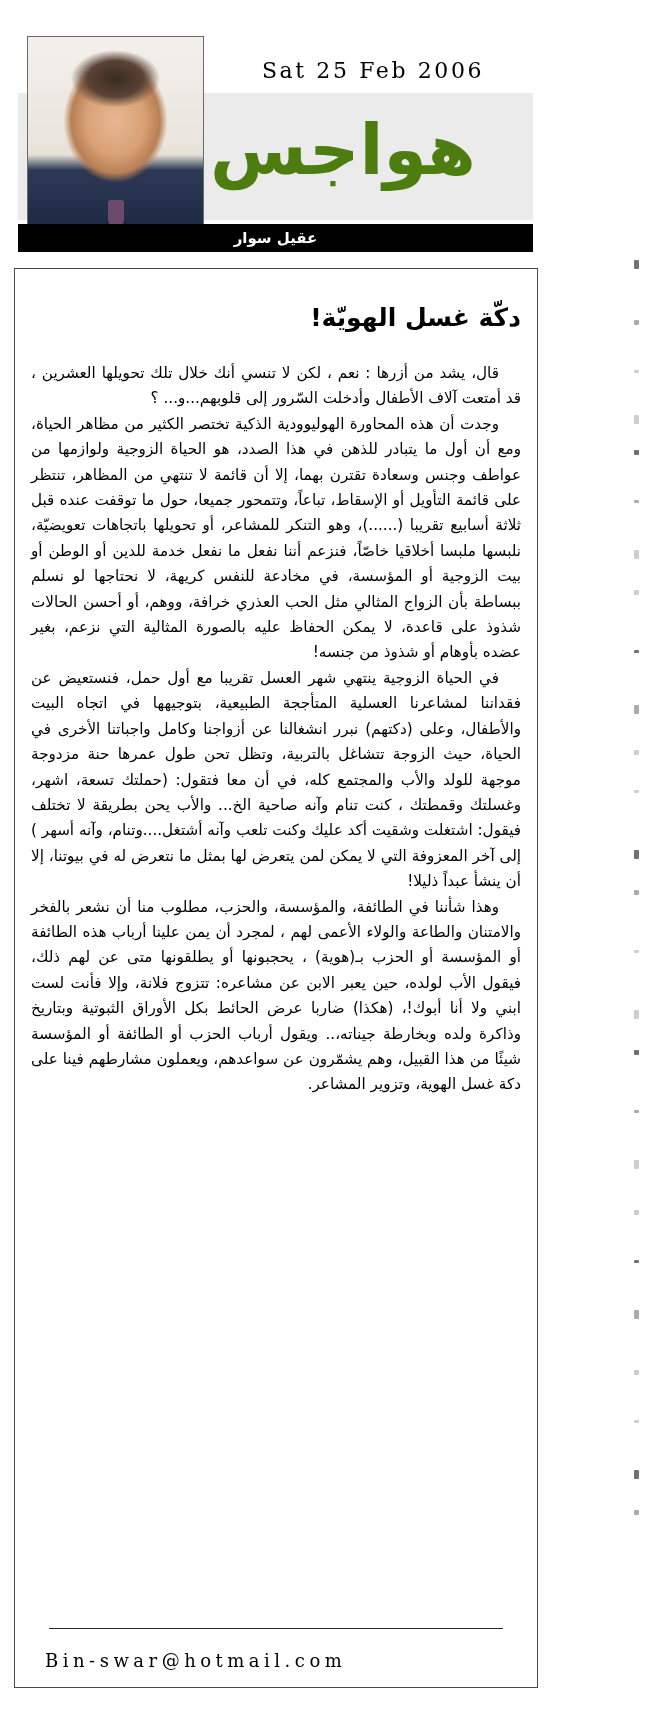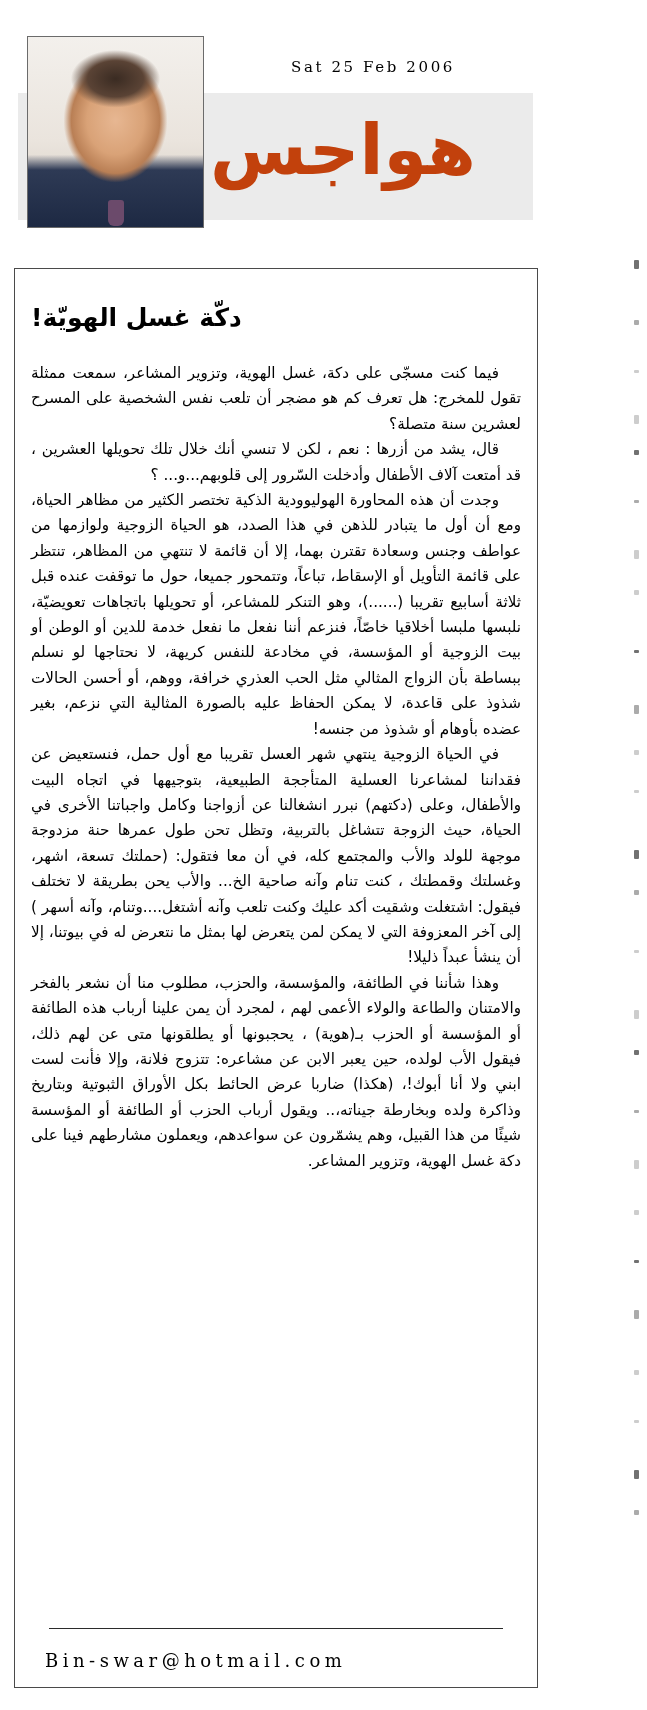--- a/index.html
+++ b/index.html
@@ -88,7 +88,7 @@
     width: 280px;
     text-align: center;
     font-family: "DejaVu Serif", "Liberation Serif", serif;
-    font-size: 15px;
+    font-size: 22px;
     letter-spacing: 2.6px;
     color: #000;
     white-space: nowrap;

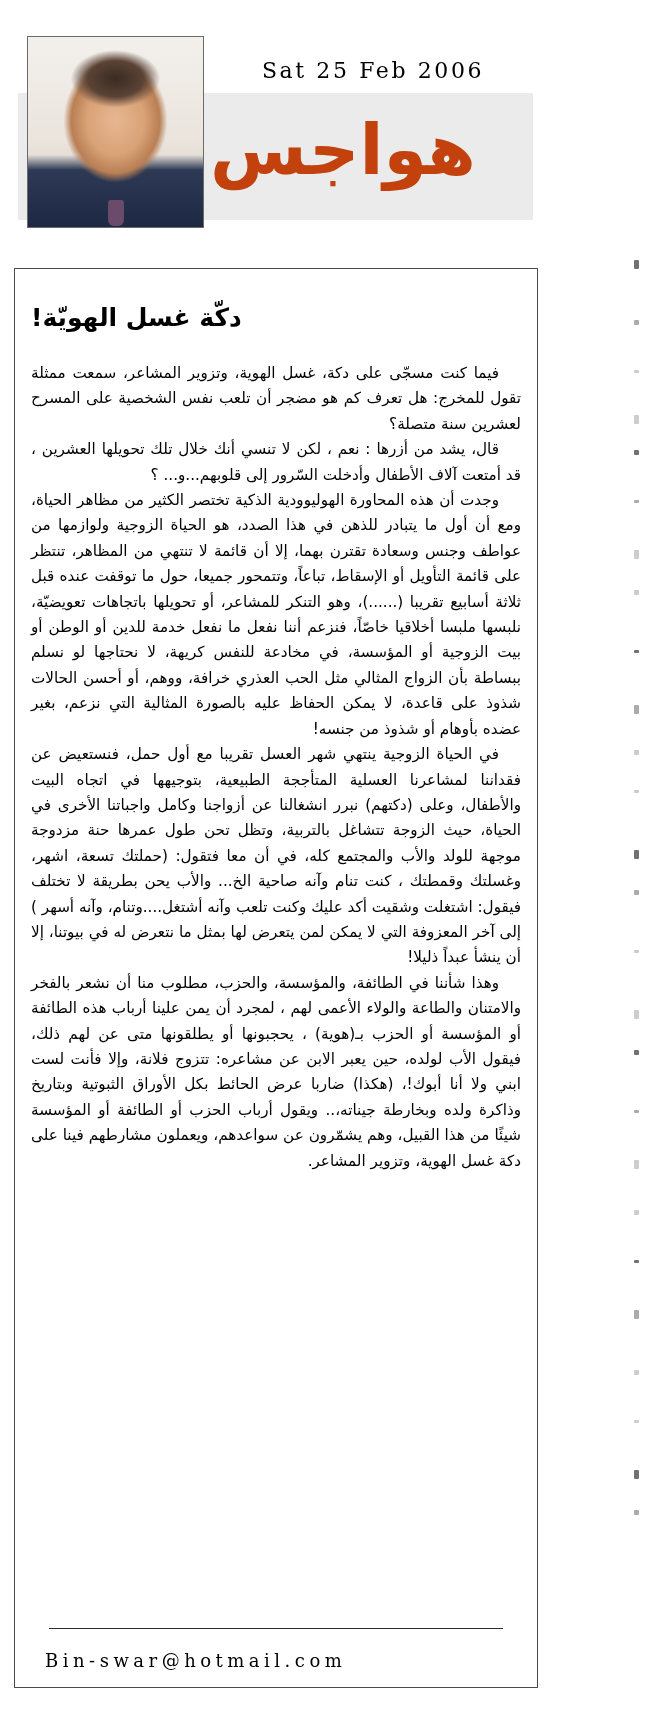--- a/index.html
+++ b/index.html
@@ -106,7 +106,7 @@
     font-size: 70px;
     line-height: 84px;
     letter-spacing: -1px;
-    color: #c2410c;
+    color: #4d7c0f;
     white-space: nowrap;
   }
 

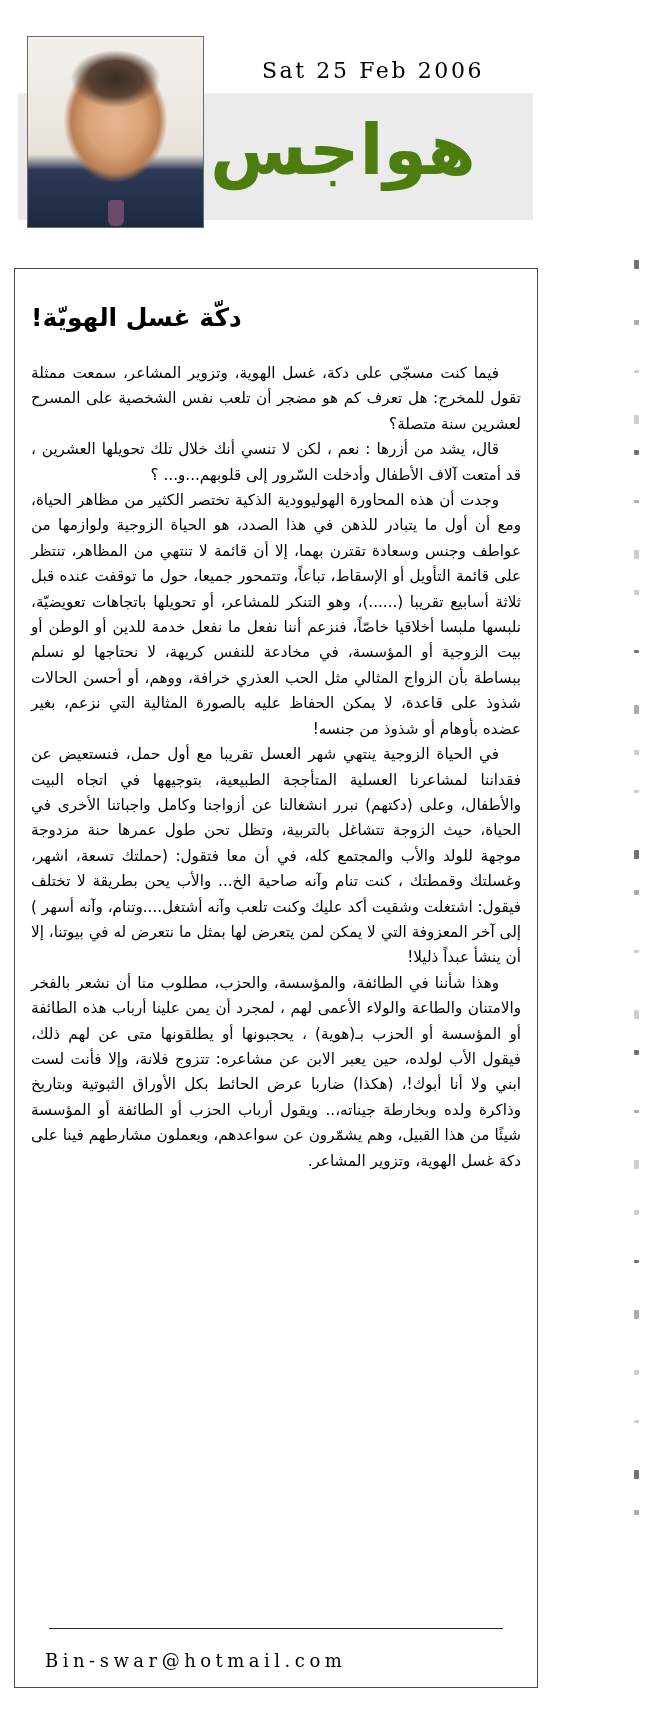--- a/index.html
+++ b/index.html
@@ -221,6 +221,9 @@
 
     <div class="masthead-logo">هواجس</div>
 
+    <div class="byline-bar">
+      <div class="byline-text">عقيل سوار</div>
+    </div>
   </div>
 
   <div class="article-box">

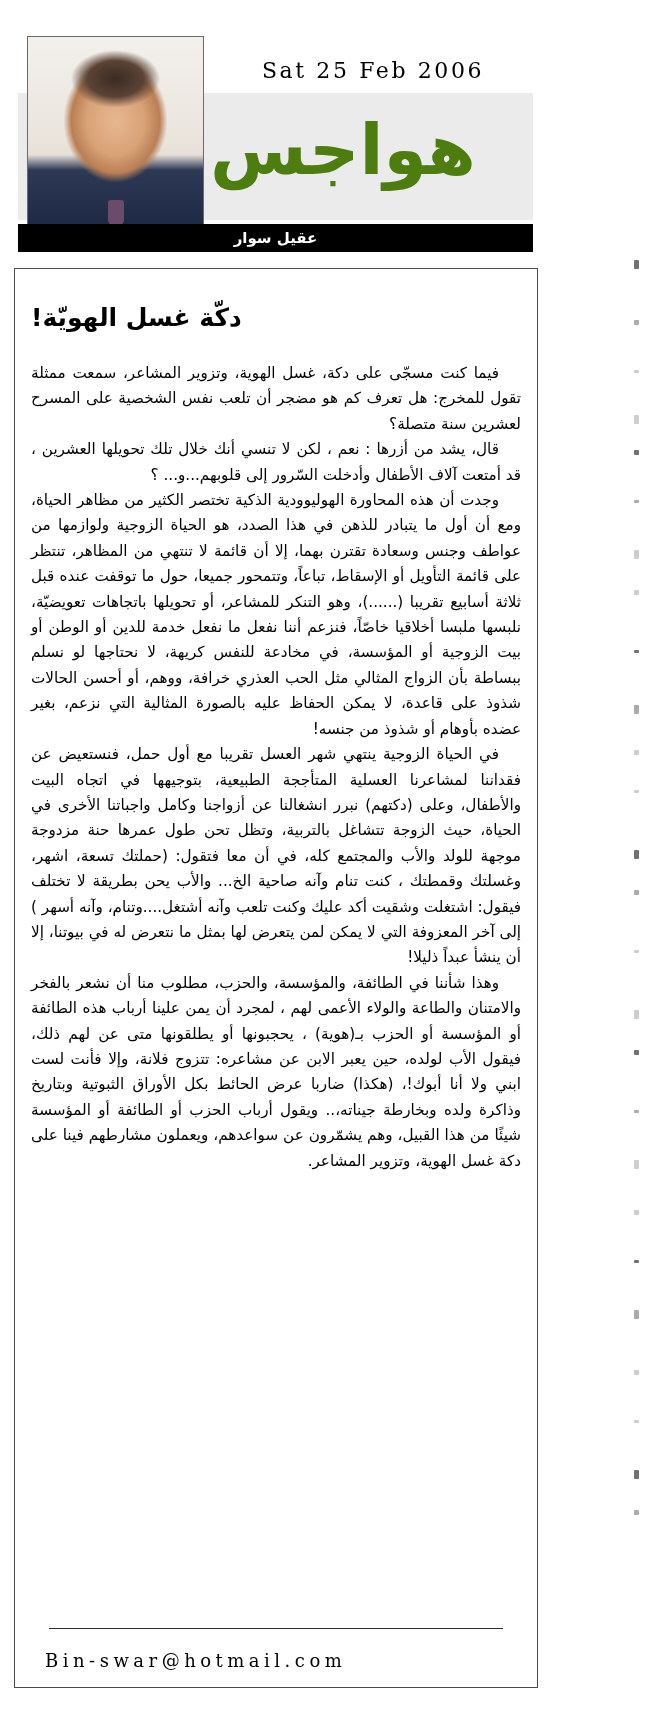--- a/index.html
+++ b/index.html
@@ -144,7 +144,7 @@
   }
 
   .article-title {
-    text-align: left;
+    text-align: right;
     font-size: 25px;
     font-weight: bold;
     line-height: 34px;

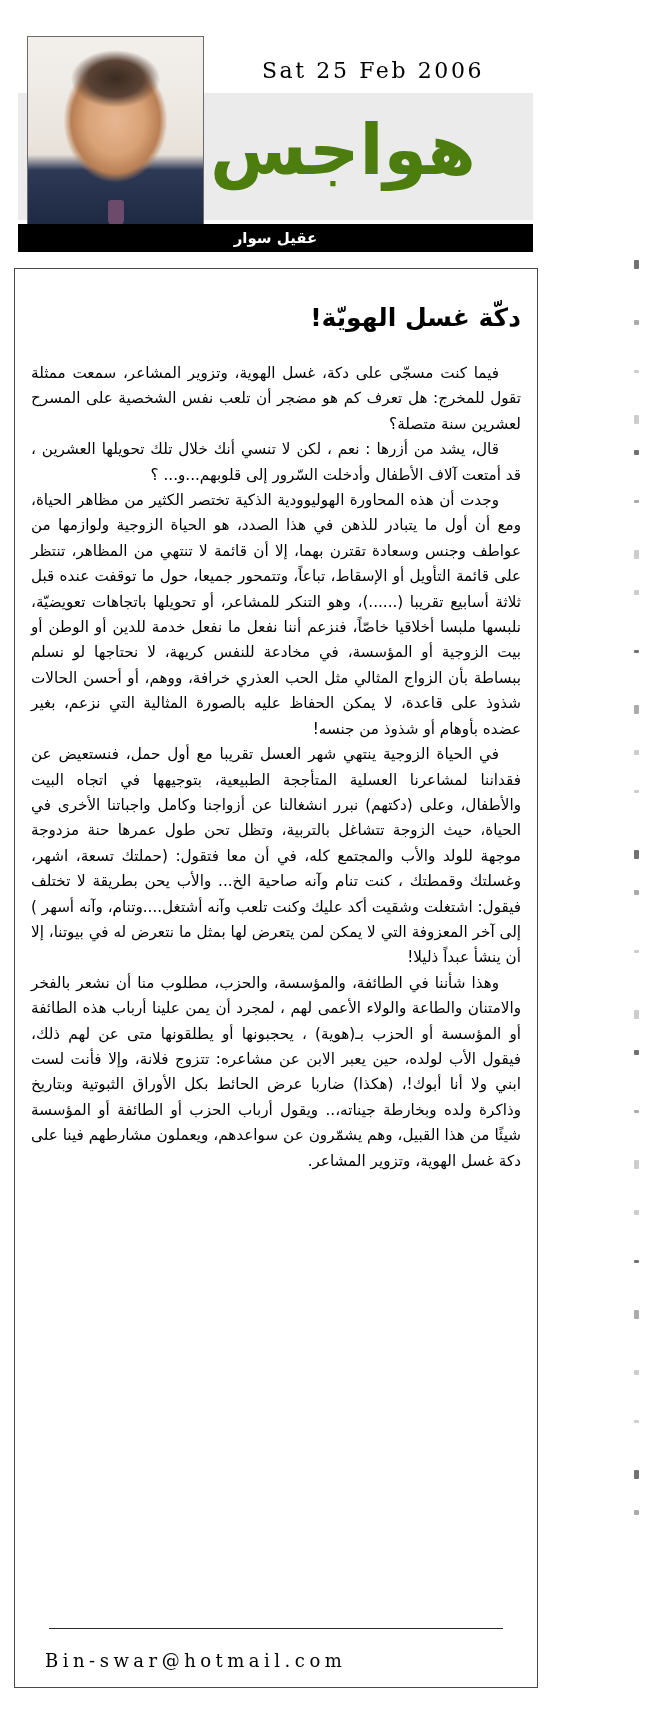--- a/index.html
+++ b/index.html
@@ -231,7 +231,6 @@
     <h1 class="article-title">دكّة غسل الهويّة!</h1>
 
     <div class="article-body">
-      <p>فيما كنت مسجّى على دكة، غسل الهوية، وتزوير المشاعر، سمعت ممثلة تقول للمخرج: هل تعرف كم هو مضجر أن تلعب نفس الشخصية على المسرح لعشرين سنة متصلة؟</p>
       <p>قال، يشد من أزرها : نعم ، لكن لا تنسي أنك خلال تلك تحويلها العشرين ، قد أمتعت آلاف الأطفال وأدخلت السّرور إلى قلوبهم...و... ؟</p>
       <p>وجدت أن هذه المحاورة الهوليوودية الذكية تختصر الكثير من مظاهر الحياة، ومع أن أول ما يتبادر للذهن في هذا الصدد، هو الحياة الزوجية ولوازمها من عواطف وجنس وسعادة تقترن بهما، إلا أن قائمة لا تنتهي من المظاهر، تنتظر على قائمة التأويل أو الإسقاط، تباعاً، وتتمحور جميعا، حول ما توقفت عنده قبل ثلاثة أسابيع تقريبا (......)، وهو التنكر للمشاعر، أو تحويلها باتجاهات تعويضيّة، نلبسها ملبسا أخلاقيا خاصّاً، فنزعم أننا نفعل ما نفعل خدمة للدين أو الوطن أو بيت الزوجية أو المؤسسة، في مخادعة للنفس كريهة، لا نحتاجها لو نسلم ببساطة بأن الزواج المثالي مثل الحب العذري خرافة، ووهم، أو أحسن الحالات شذوذ على قاعدة، لا يمكن الحفاظ عليه بالصورة المثالية التي نزعم، بغير عضده بأوهام أو شذوذ من جنسه!</p>
       <p>في الحياة الزوجية ينتهي شهر العسل تقريبا مع أول حمل، فنستعيض عن فقداننا لمشاعرنا العسلية المتأججة الطبيعية، بتوجيهها في اتجاه البيت والأطفال، وعلى (دكتهم) نبرر انشغالنا عن أزواجنا وكامل واجباتنا الأخرى في الحياة، حيث الزوجة تتشاغل بالتربية، وتظل تحن طول عمرها حنة مزدوجة موجهة للولد والأب والمجتمع كله، في أن معا فتقول: (حملتك تسعة، اشهر، وغسلتك وقمطتك ، كنت تنام وآنه صاحية الخ... والأب يحن بطريقة لا تختلف فيقول: اشتغلت وشقيت أكد عليك وكنت تلعب وآنه أشتغل....وتنام، وآنه أسهر ) إلى آخر المعزوفة التي لا يمكن لمن يتعرض لها بمثل ما نتعرض له في بيوتنا، إلا أن ينشأ عبداً ذليلا!</p>

